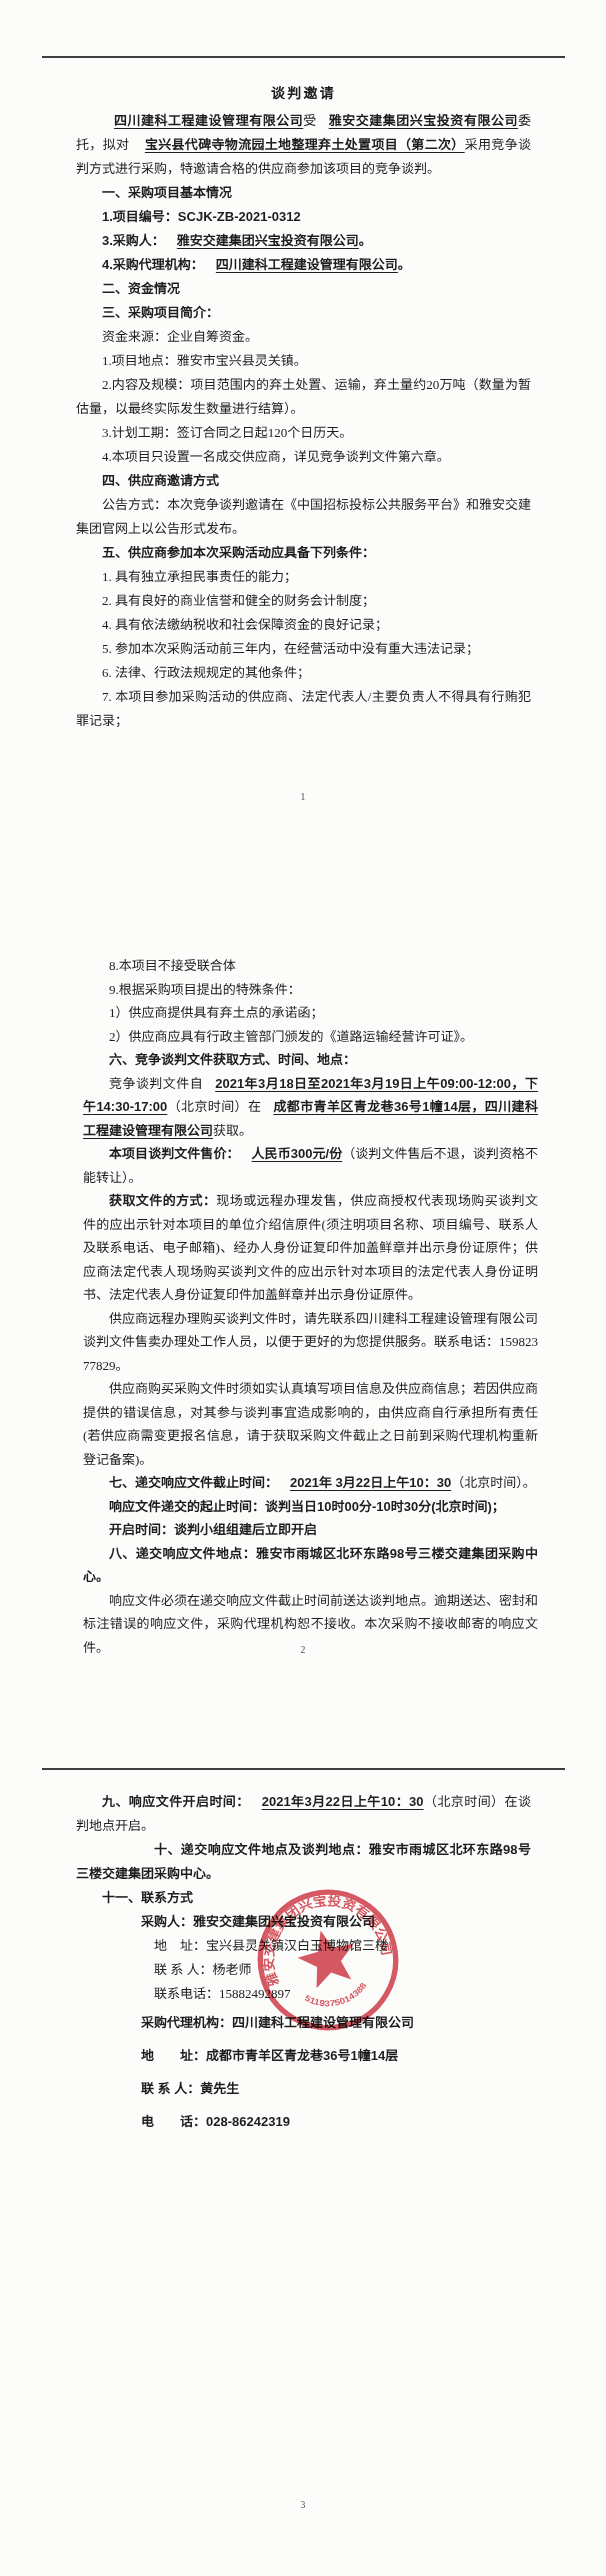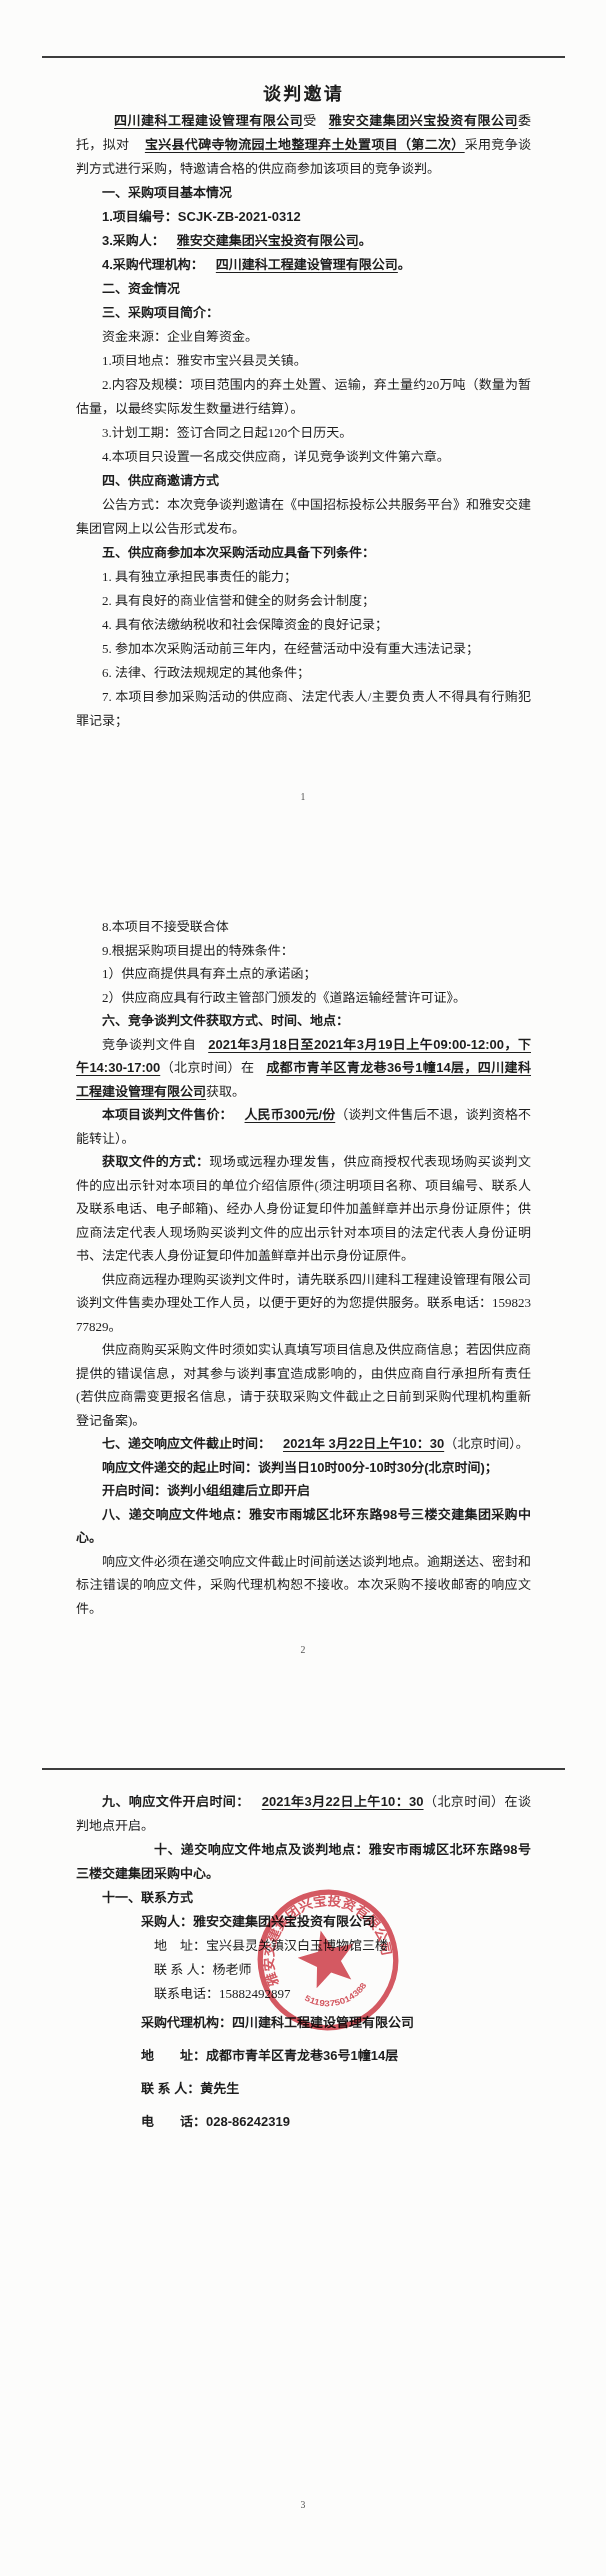--- a/index.html
+++ b/index.html
@@ -12,7 +12,7 @@
   #p2{top:915px;line-height:23.5px;}
   #p3{top:1790px;line-height:24px;}
   .page p{margin:0;}
-  .t{margin:0;font-size:18px;font-weight:700;text-align:center;line-height:30px;
+  .t{margin:0;font-size:14px;font-weight:700;text-align:center;line-height:30px;
      letter-spacing:2.3px;font-family:"Liberation Serif","DejaVu Serif",serif;}
   .b{font-weight:700;font-family:"Liberation Sans","DejaVu Sans",sans-serif;}
   .u{text-decoration:underline;text-decoration-thickness:1.1px;text-underline-offset:3px;padding-left:12px;}

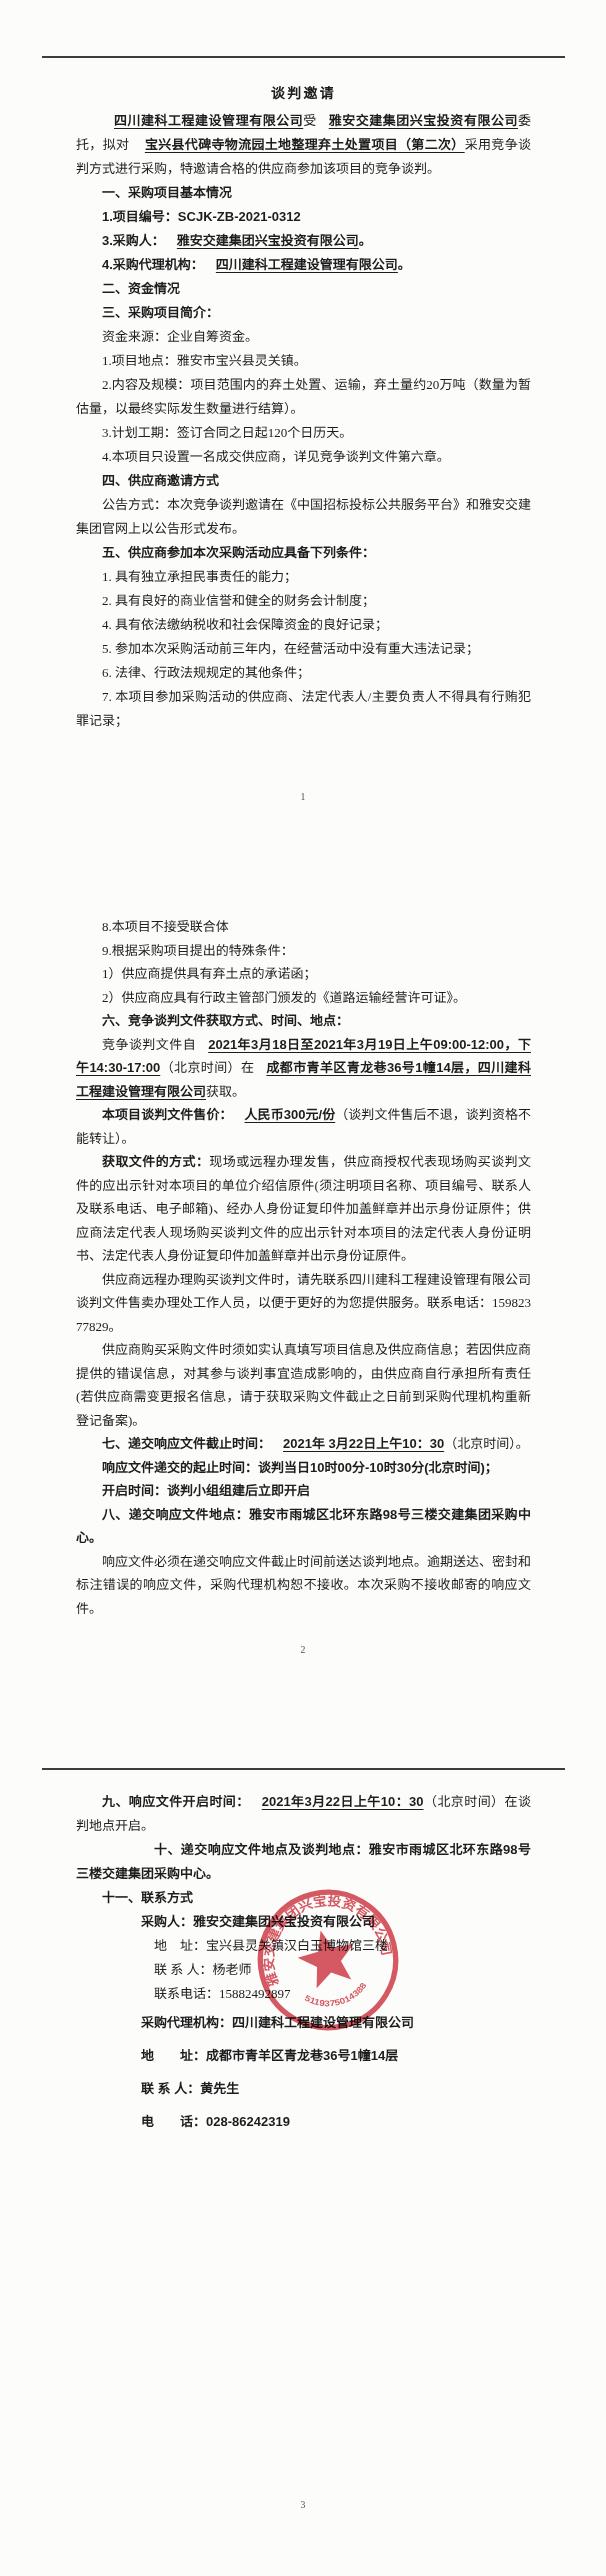--- a/index.html
+++ b/index.html
@@ -9,7 +9,7 @@
   .page{position:absolute;left:76px;width:455px;font-size:13px;text-align:justify;
         word-break:break-all;}
   #p1{top:79px;line-height:24px;}
-  #p2{top:915px;line-height:23.5px;}
+  #p2{top:954px;line-height:23.5px;margin-left:7px;}
   #p3{top:1790px;line-height:24px;}
   .page p{margin:0;}
   .t{margin:0;font-size:14px;font-weight:700;text-align:center;line-height:30px;

